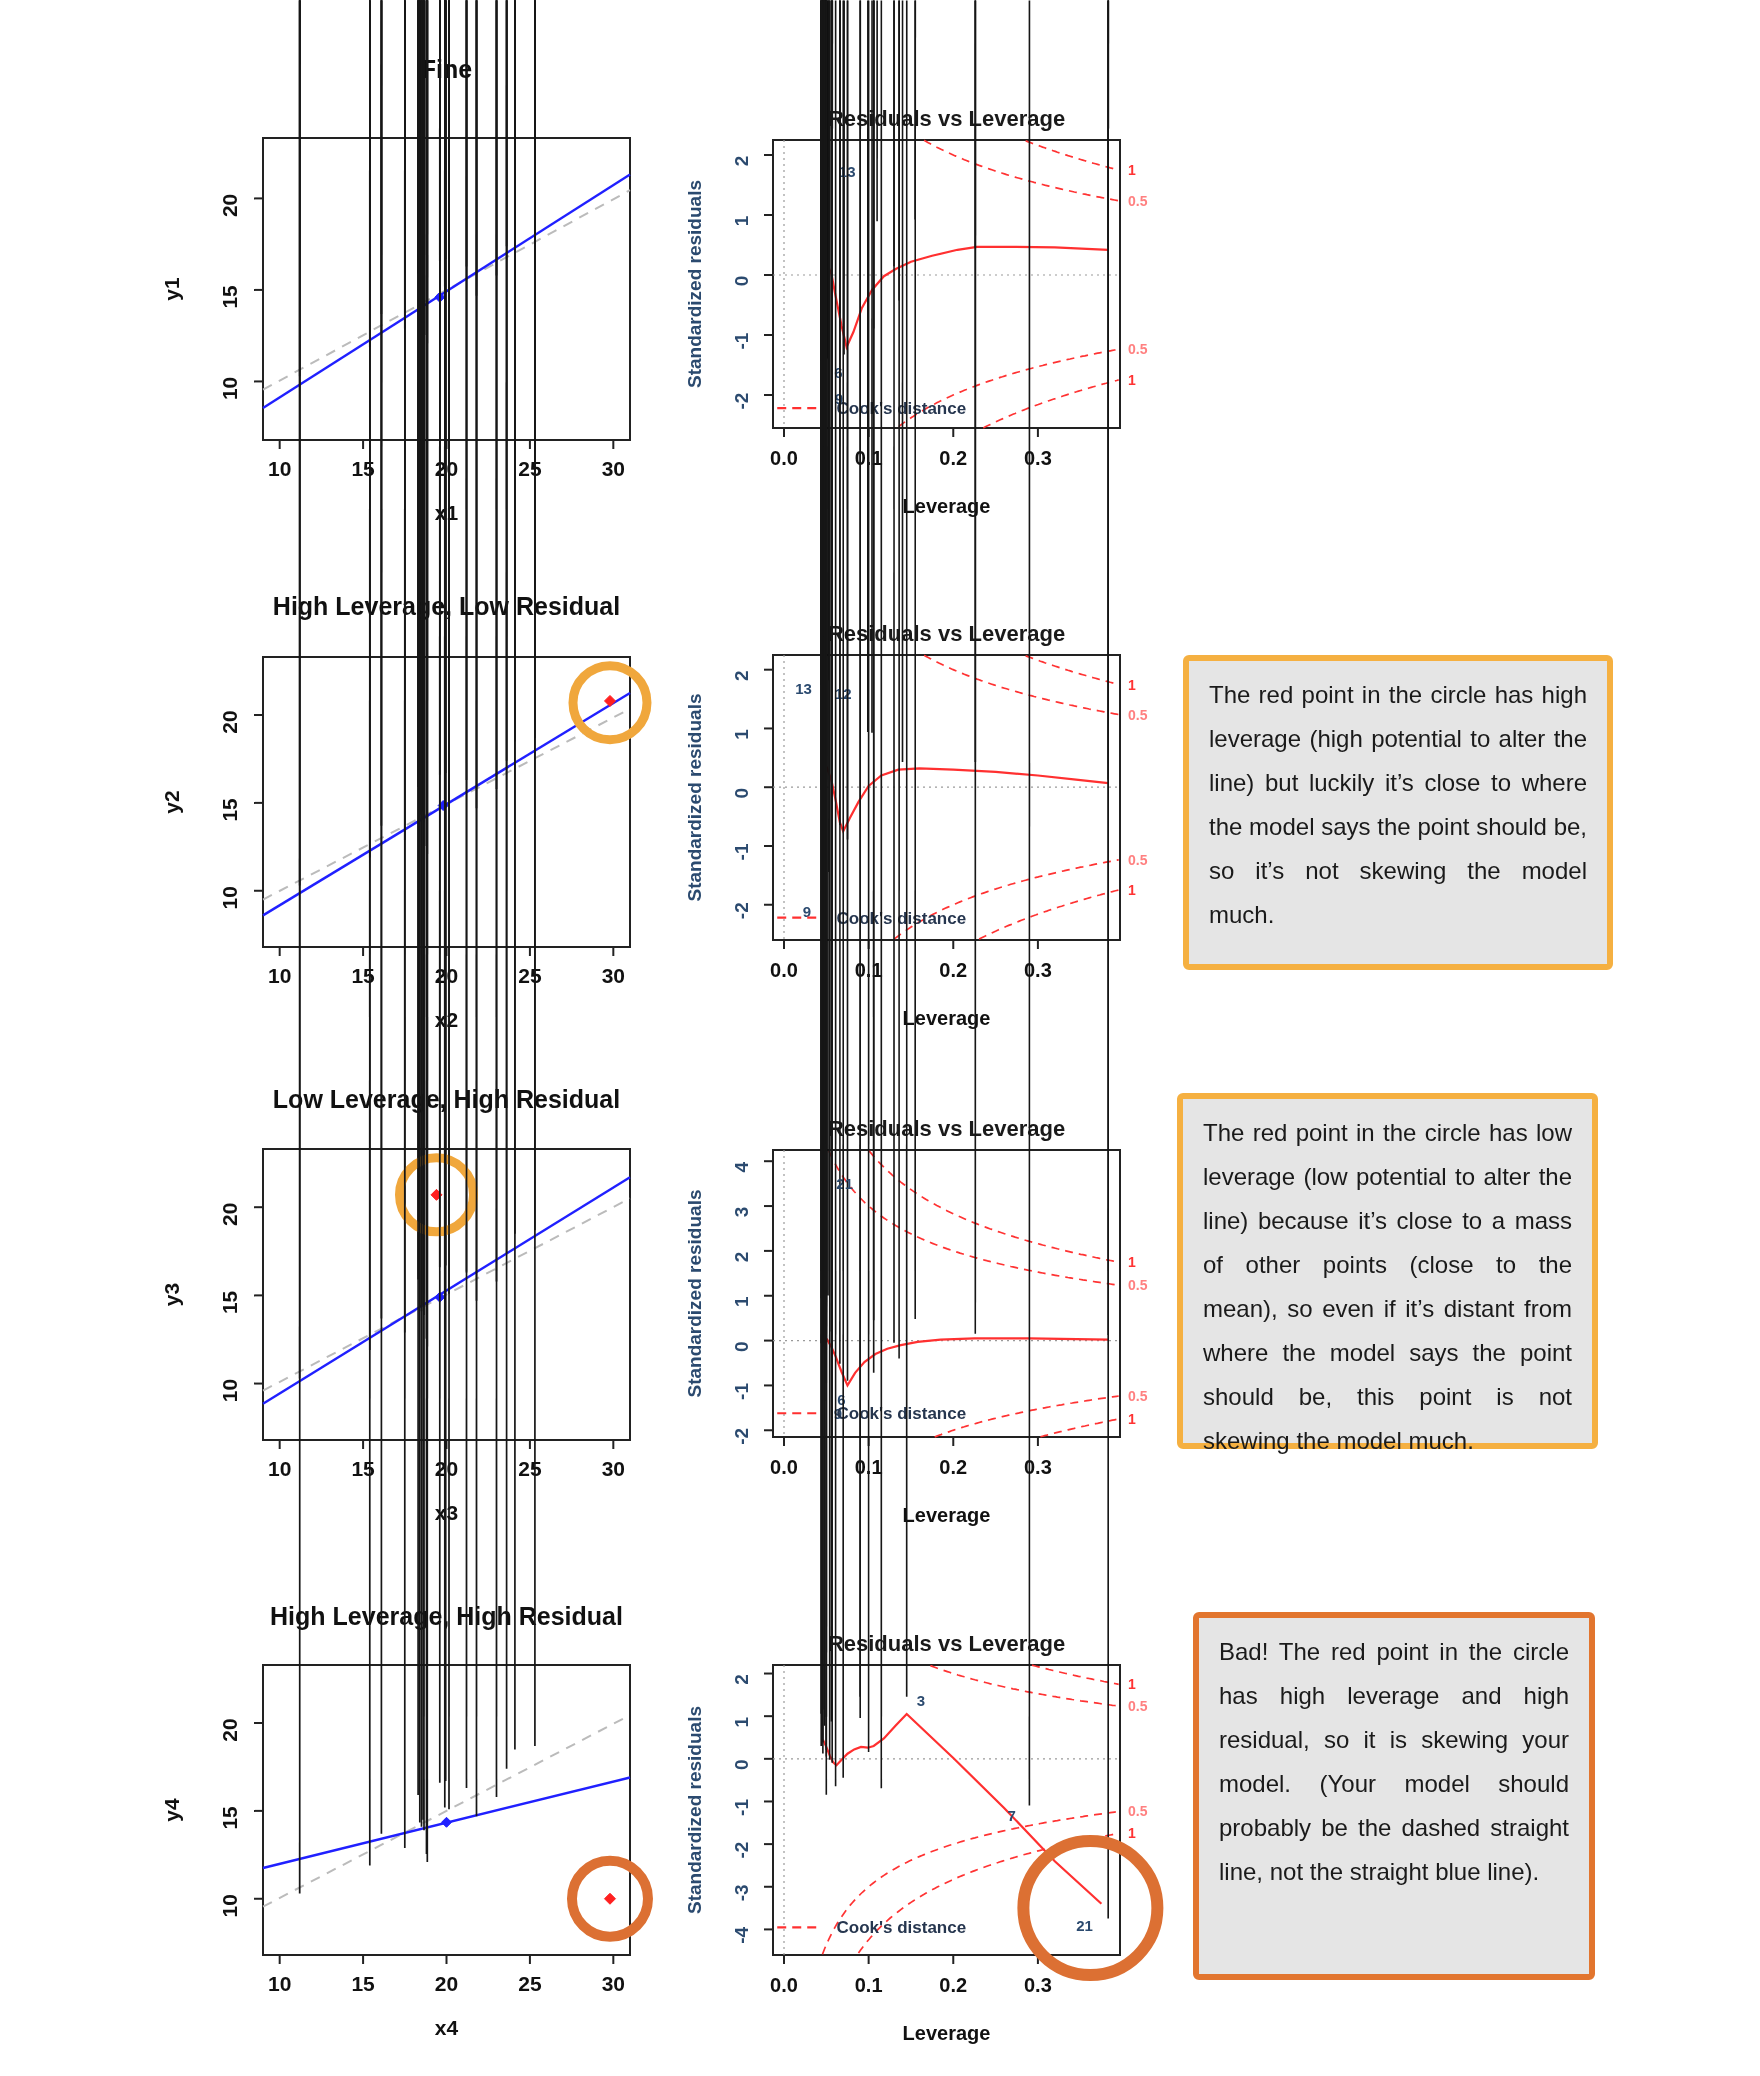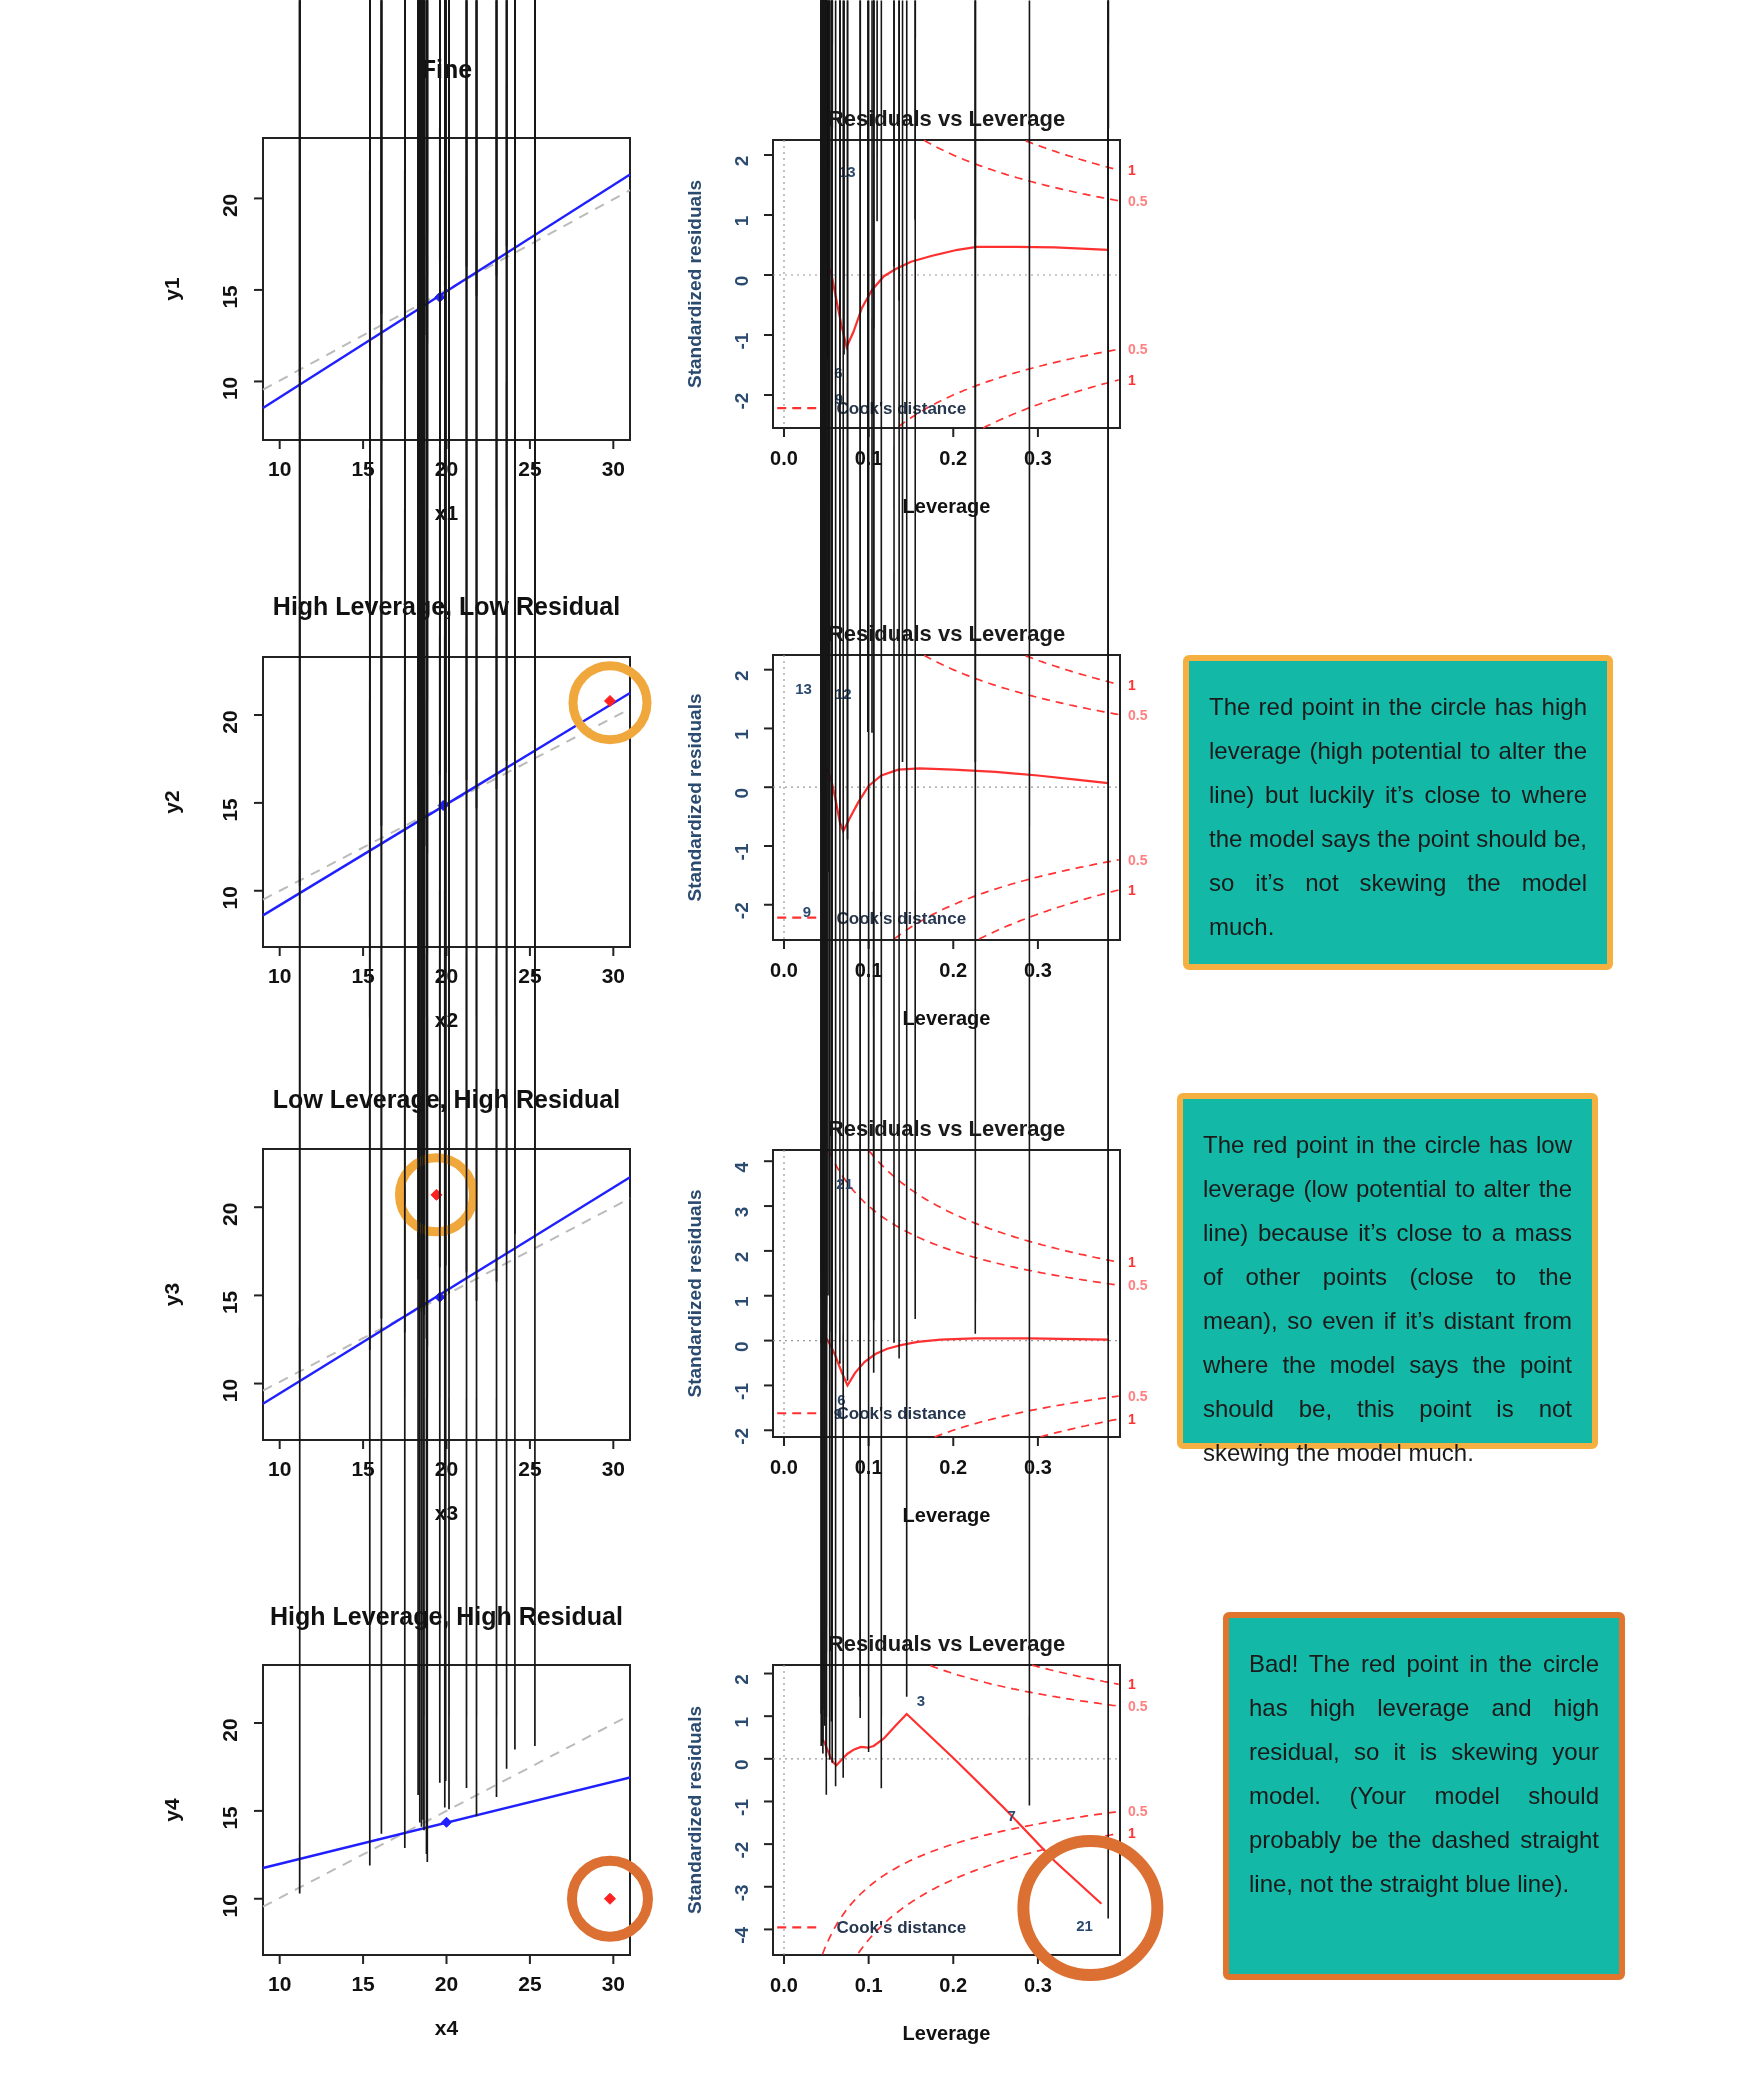--- a/index.html
+++ b/index.html
@@ -6,8 +6,8 @@
   #page{position:relative;width:1760px;height:2076px;background:#ffffff;
         font-family:"Liberation Sans",sans-serif;overflow:hidden;}
   #plots{position:absolute;left:0;top:0;}
-  .note{position:absolute;box-sizing:border-box;background:#14b8a6;border:6px solid #f5b041;
-        border-radius:6px;padding:16px 20px 0 20px;}
+  .note{position:absolute;box-sizing:border-box;background:#e5e5e5;border:6px solid #f5b041;
+        border-radius:6px;padding:4px 20px 0 20px;}
   .note p{margin:8px 0 0 0;font-size:24px;line-height:44px;color:#1a1a1a;
           text-align:justify;font-family:"Liberation Sans",sans-serif;}
   #note-0{left:1183px;top:655px;width:430px;height:315px;}

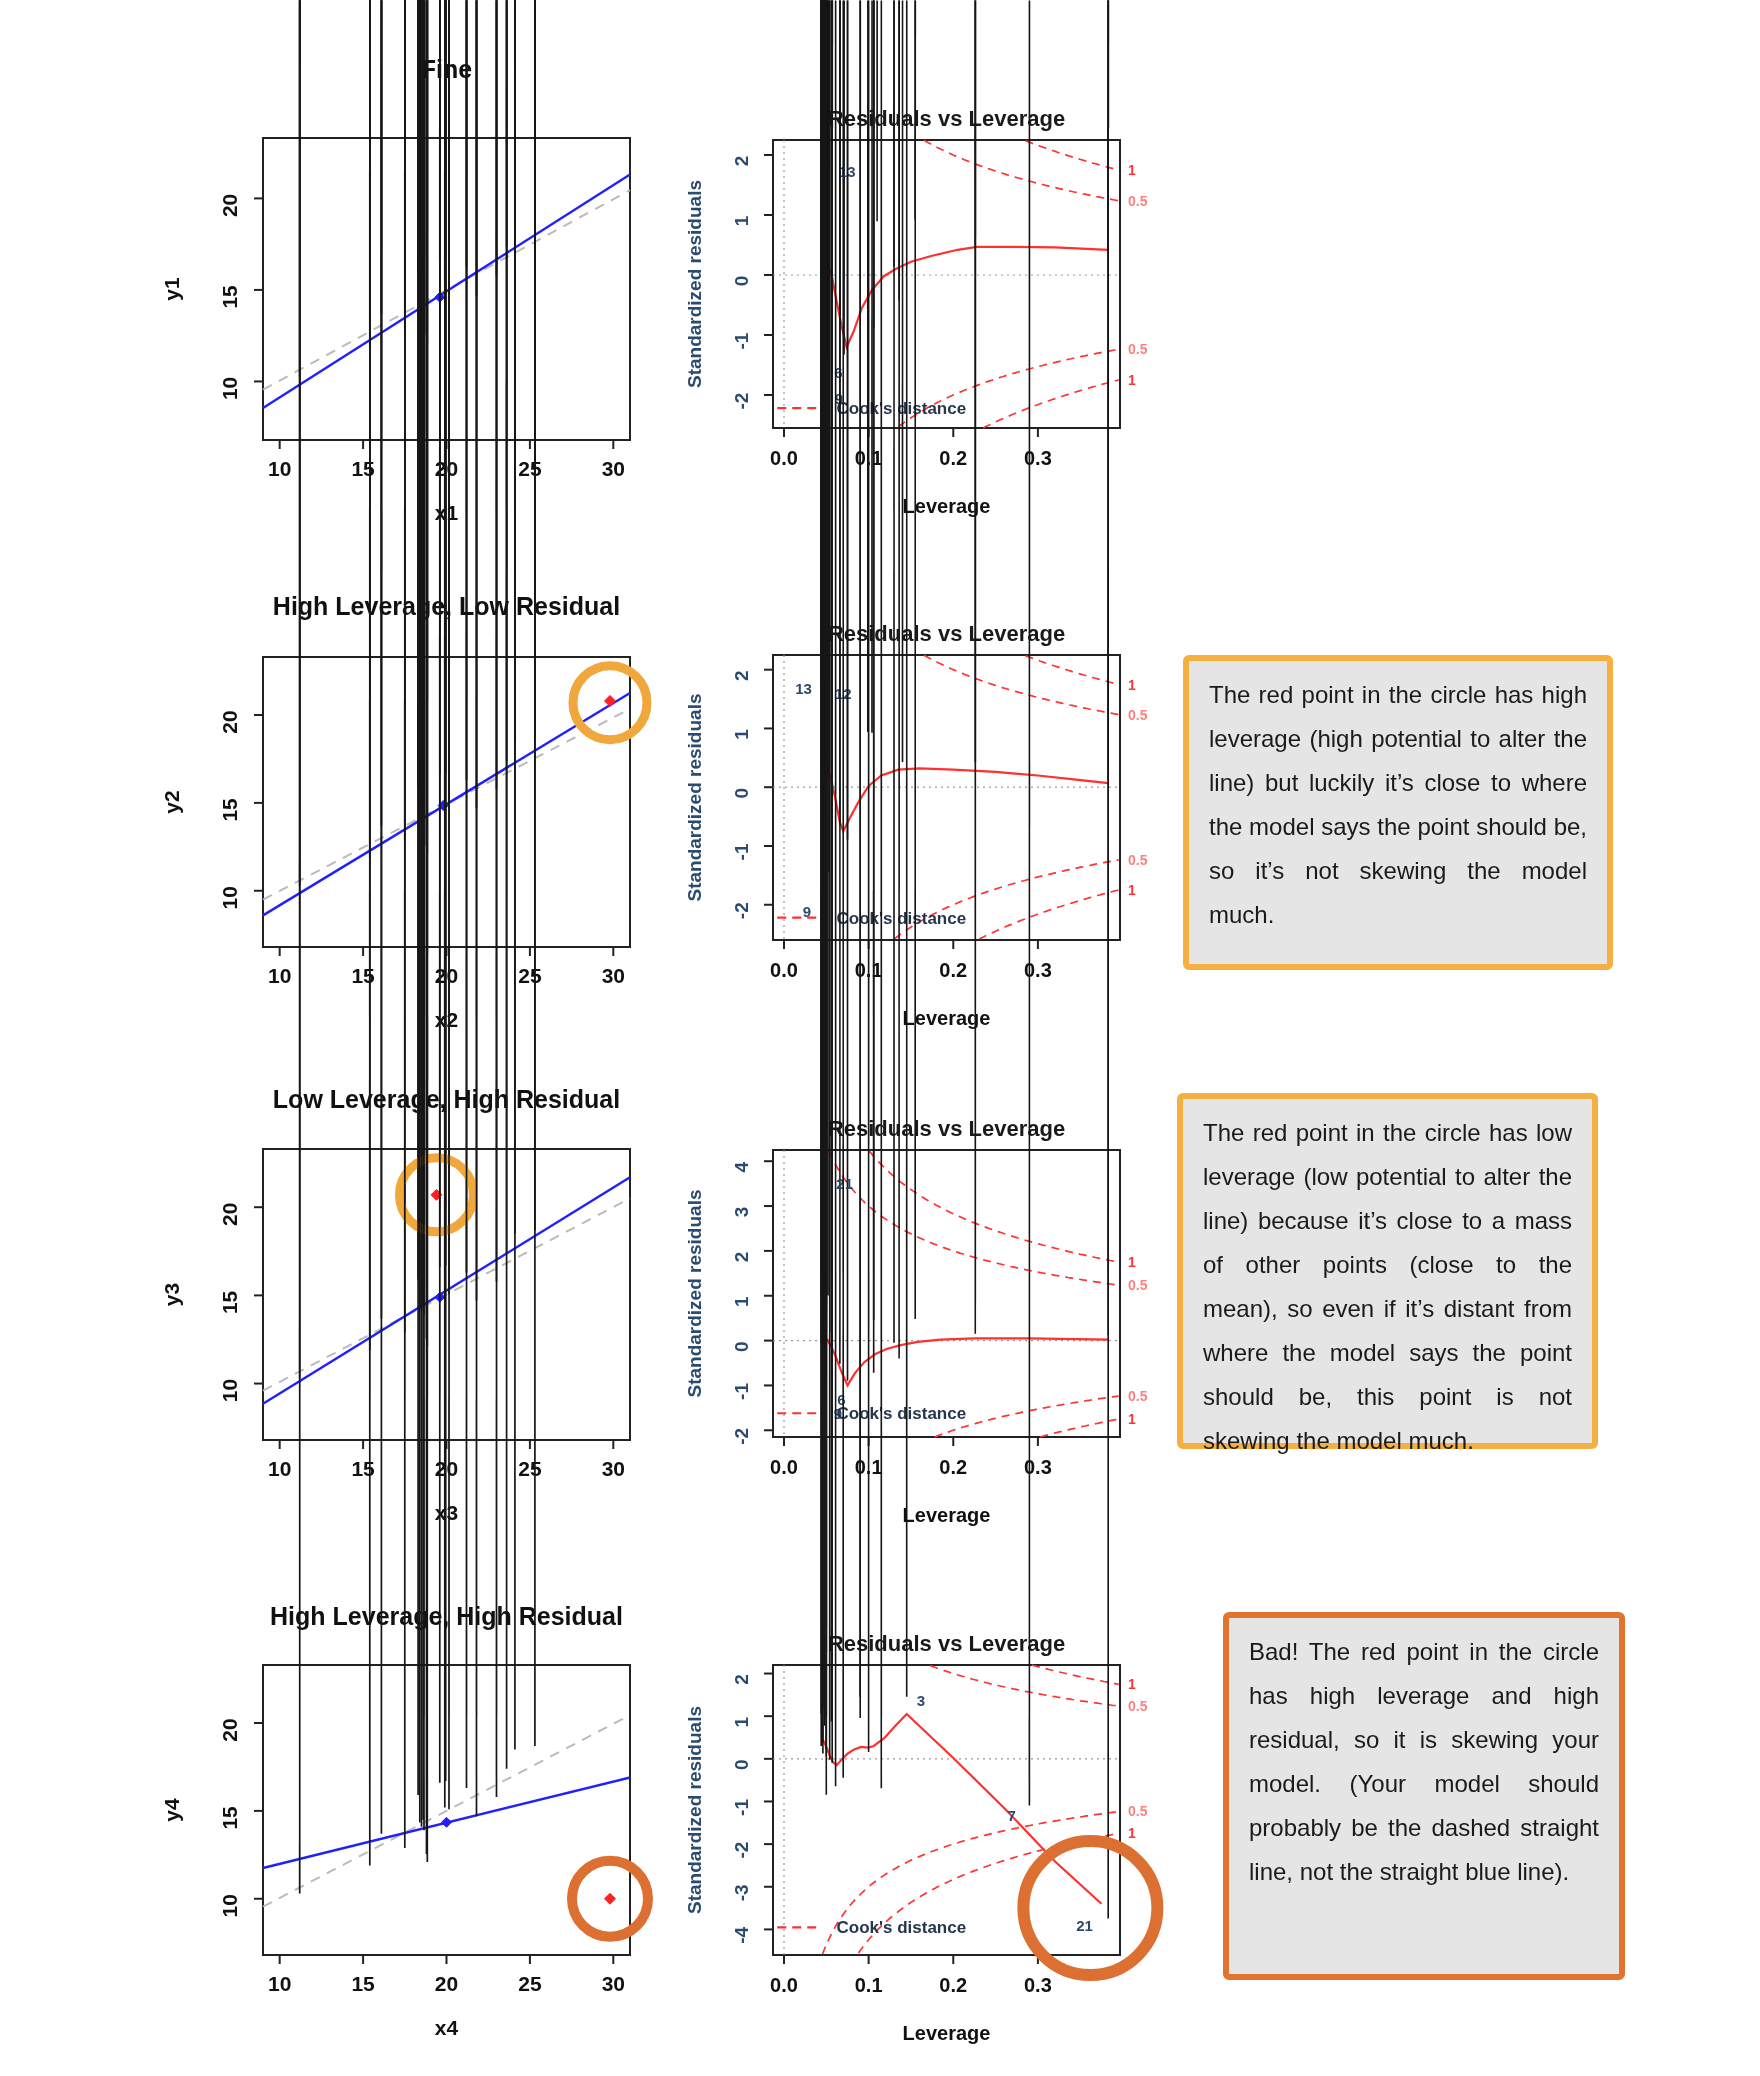--- a/index.html
+++ b/index.html
@@ -459,7 +459,7 @@
   <div class="note" id="note-1" style="border-color: rgb(245, 176, 65);">
     <p>The red point in the circle has low leverage (low potential to alter the line) because it’s close to a mass of other points (close to the mean), so even if it’s distant from where the model says the point should be, this point is not skewing the model much.</p>
   </div>
-  <div class="note" id="note-2" style="border-color: rgb(226, 117, 46); margin-left: 30px;">
+  <div class="note" id="note-2" style="border-color: rgb(226, 117, 46);">
     <p>Bad! The red point in the circle has high leverage and high residual, so it is skewing your model. (Your model should probably be the dashed straight line, not the straight blue line).</p>
   </div>
 </div>

